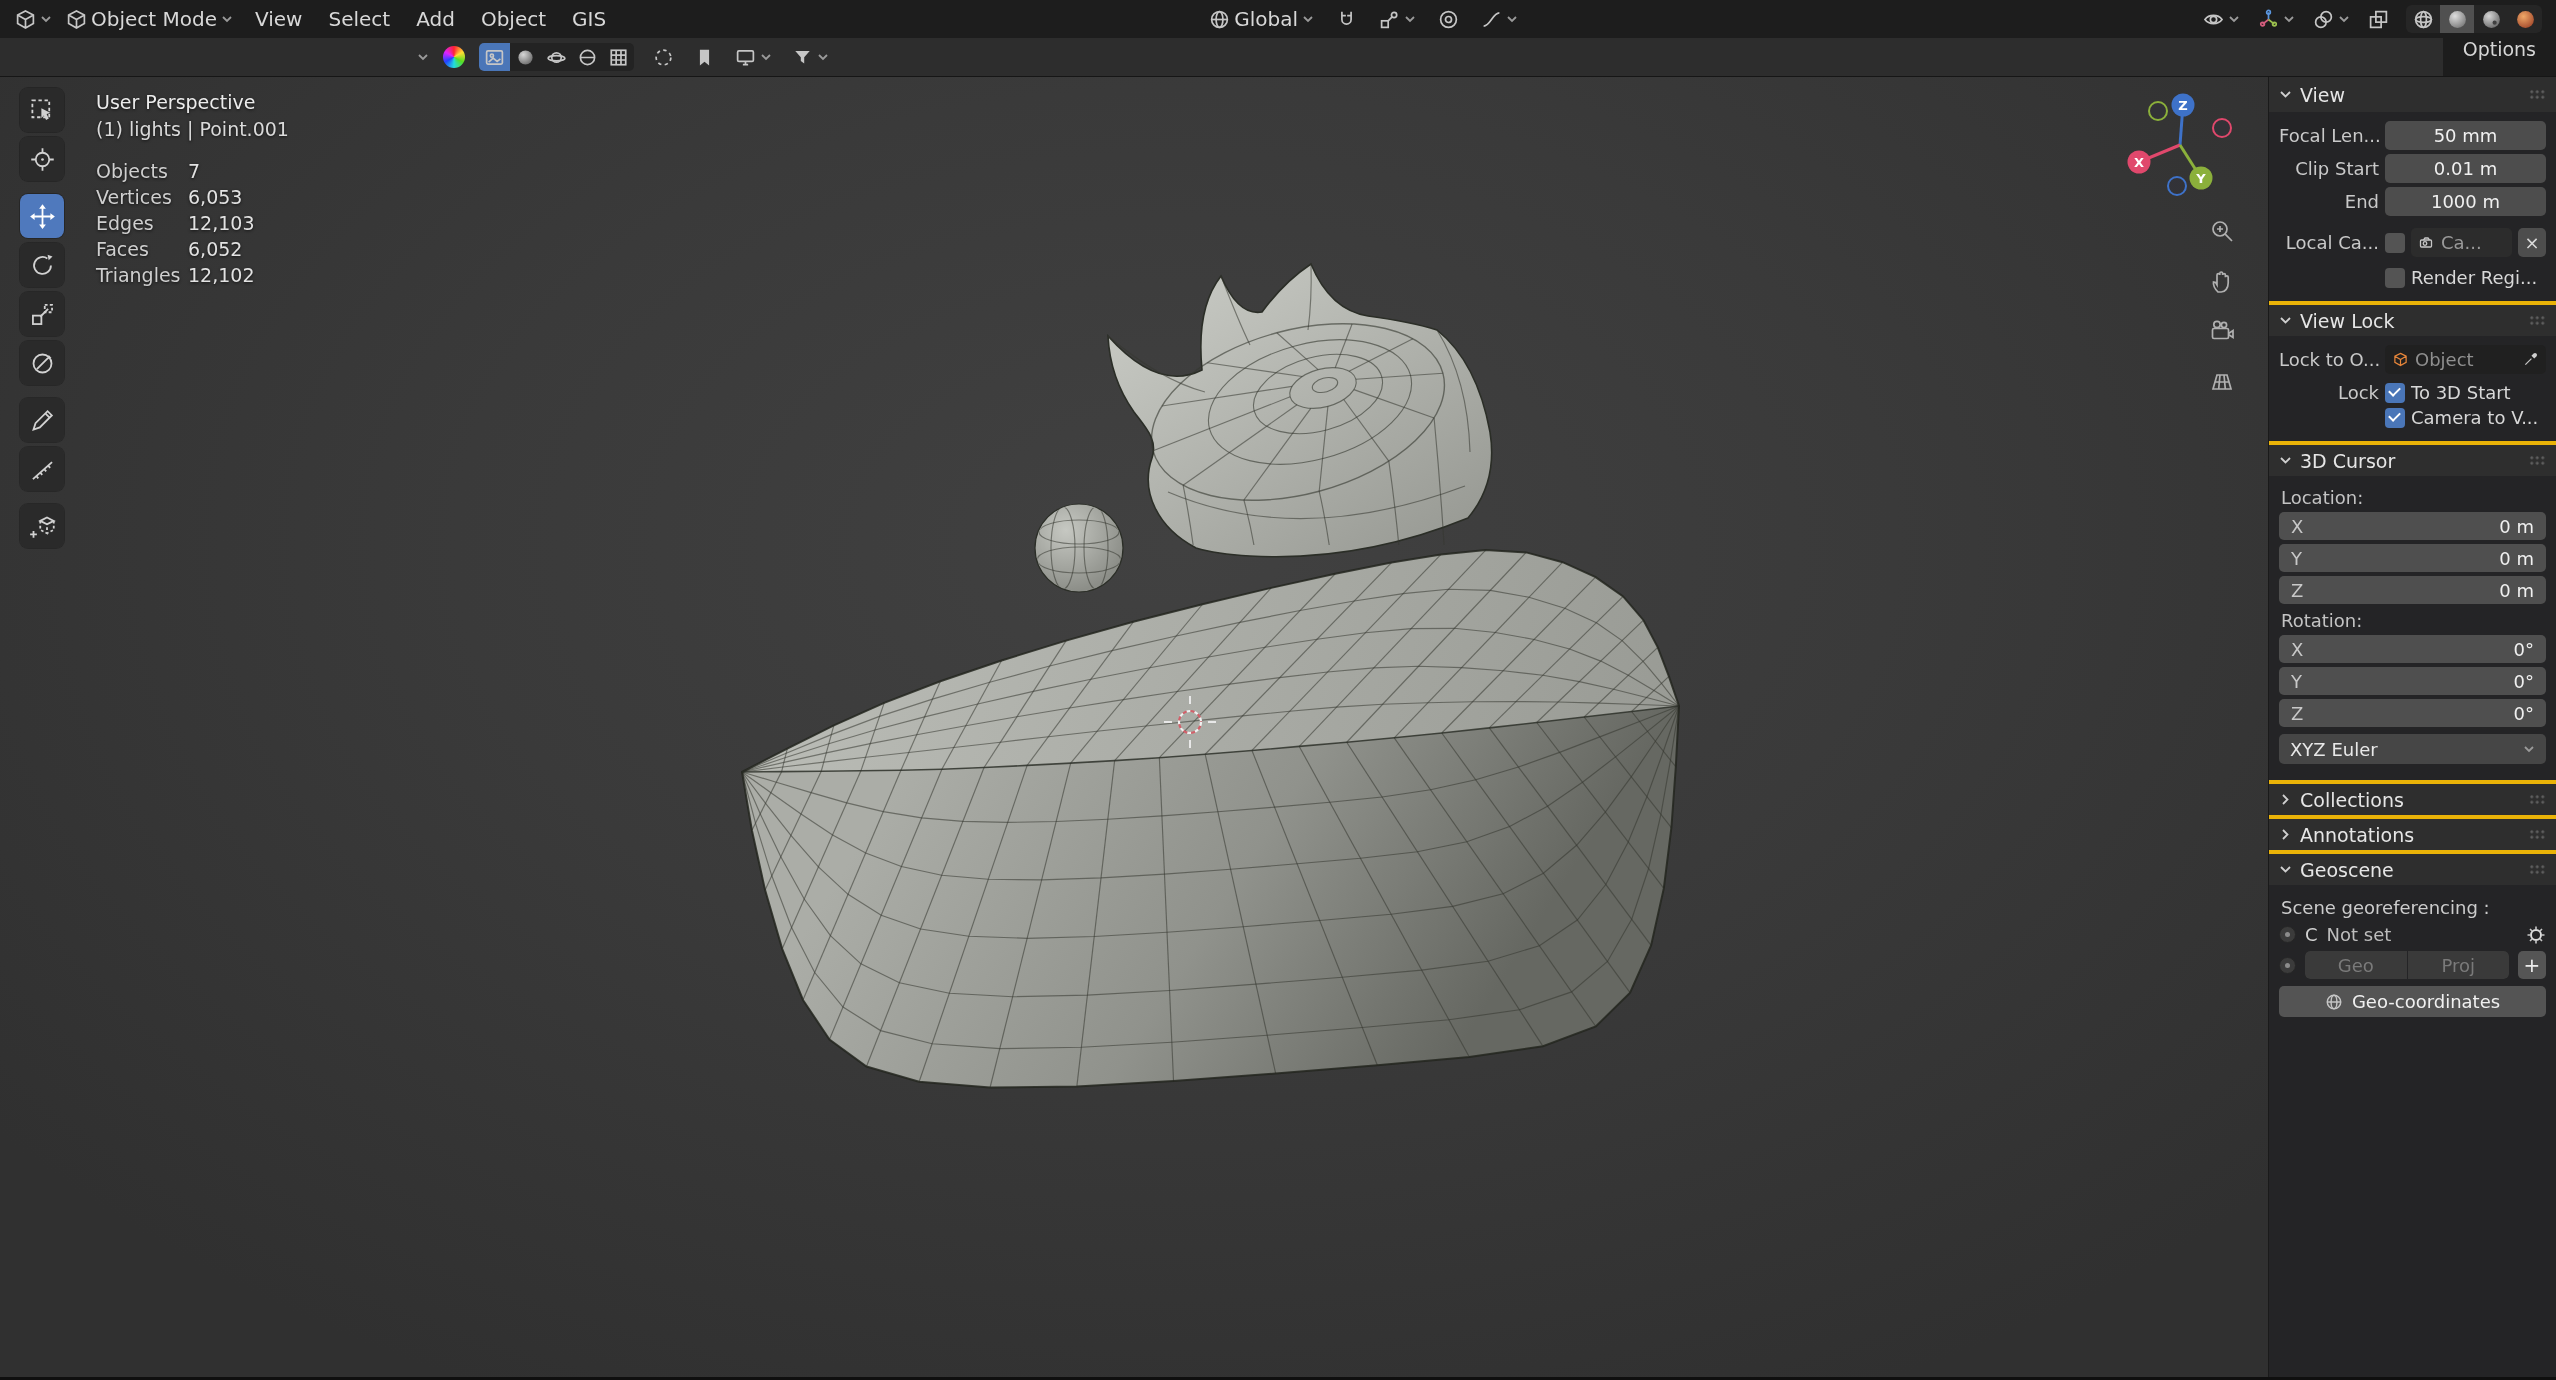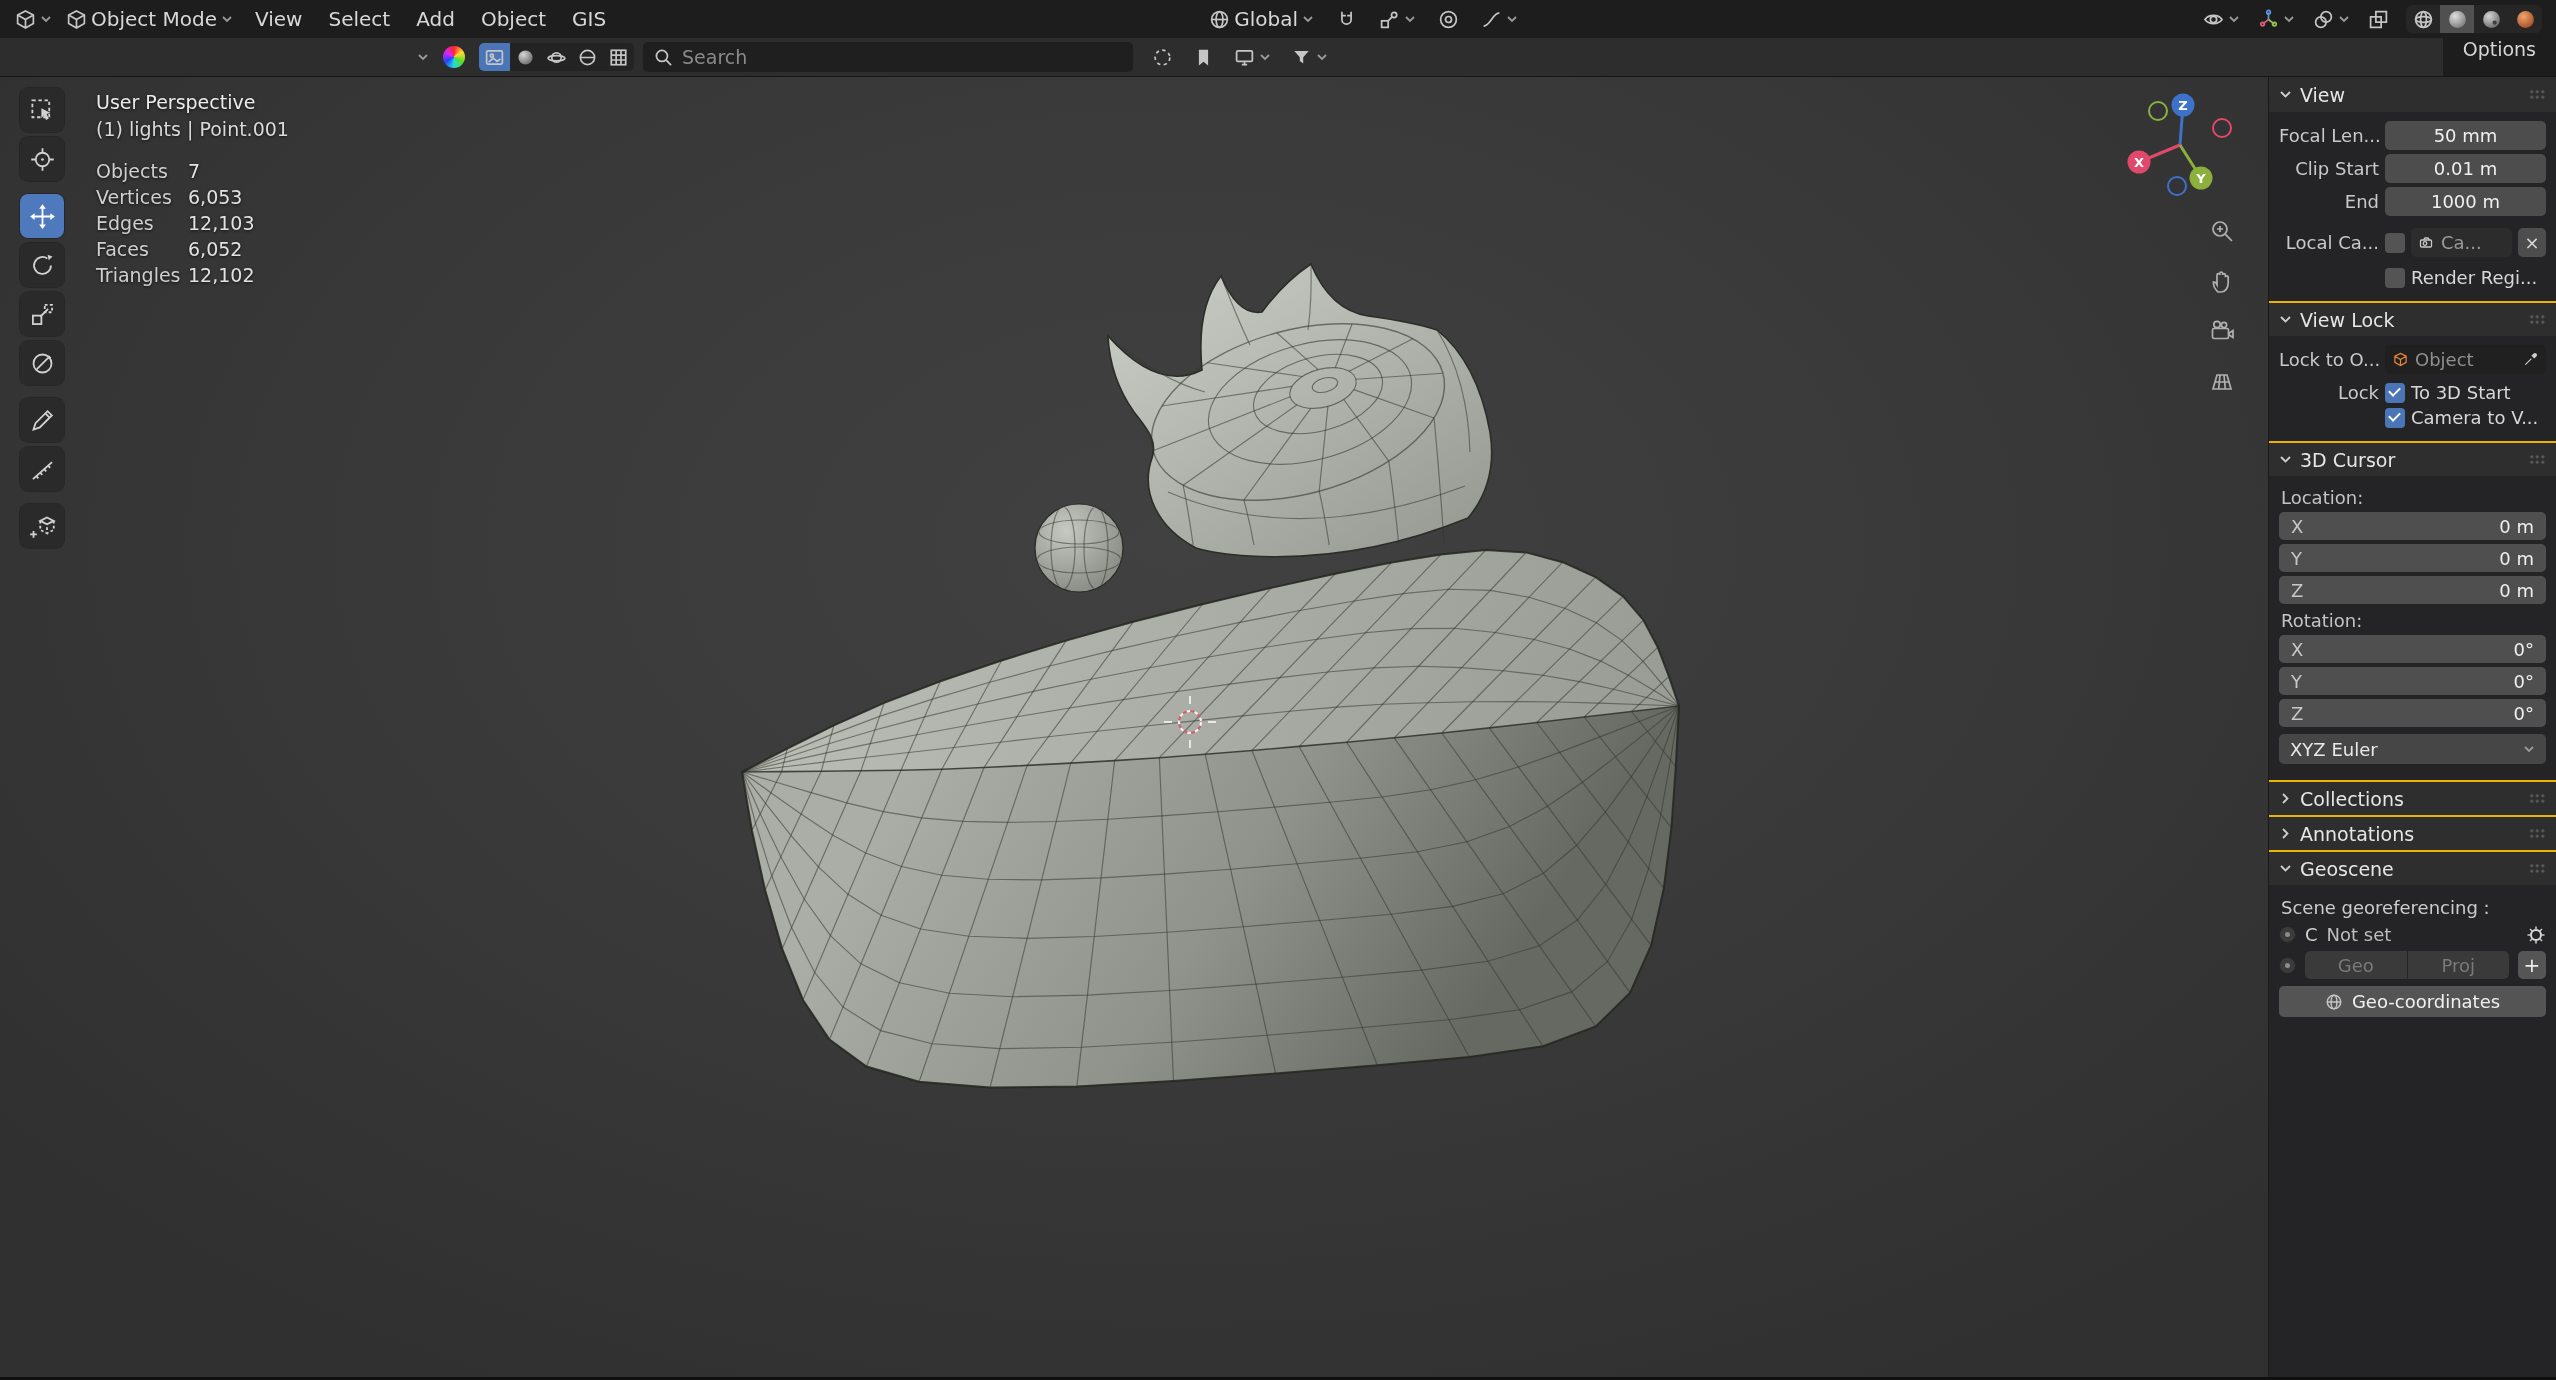--- a/index.html
+++ b/index.html
@@ -331,13 +331,6 @@
               <path d="M2.5 6.2 H13.5 M2.5 9.9 H13.5 M6.2 2.5 V13.5 M9.9 2.5 V13.5"></path>
             </svg>
         </button>
-      </div>
-      <div id="searchbox">
-        <svg class="ic" viewBox="0 0 16 16">
-            <circle cx="6.8" cy="6.8" r="4.2"></circle>
-            <path d="M10 10 L13.8 13.8"></path>
-          </svg>
-        <input type="text" placeholder="Search" style="">
       </div>
     </div>
 

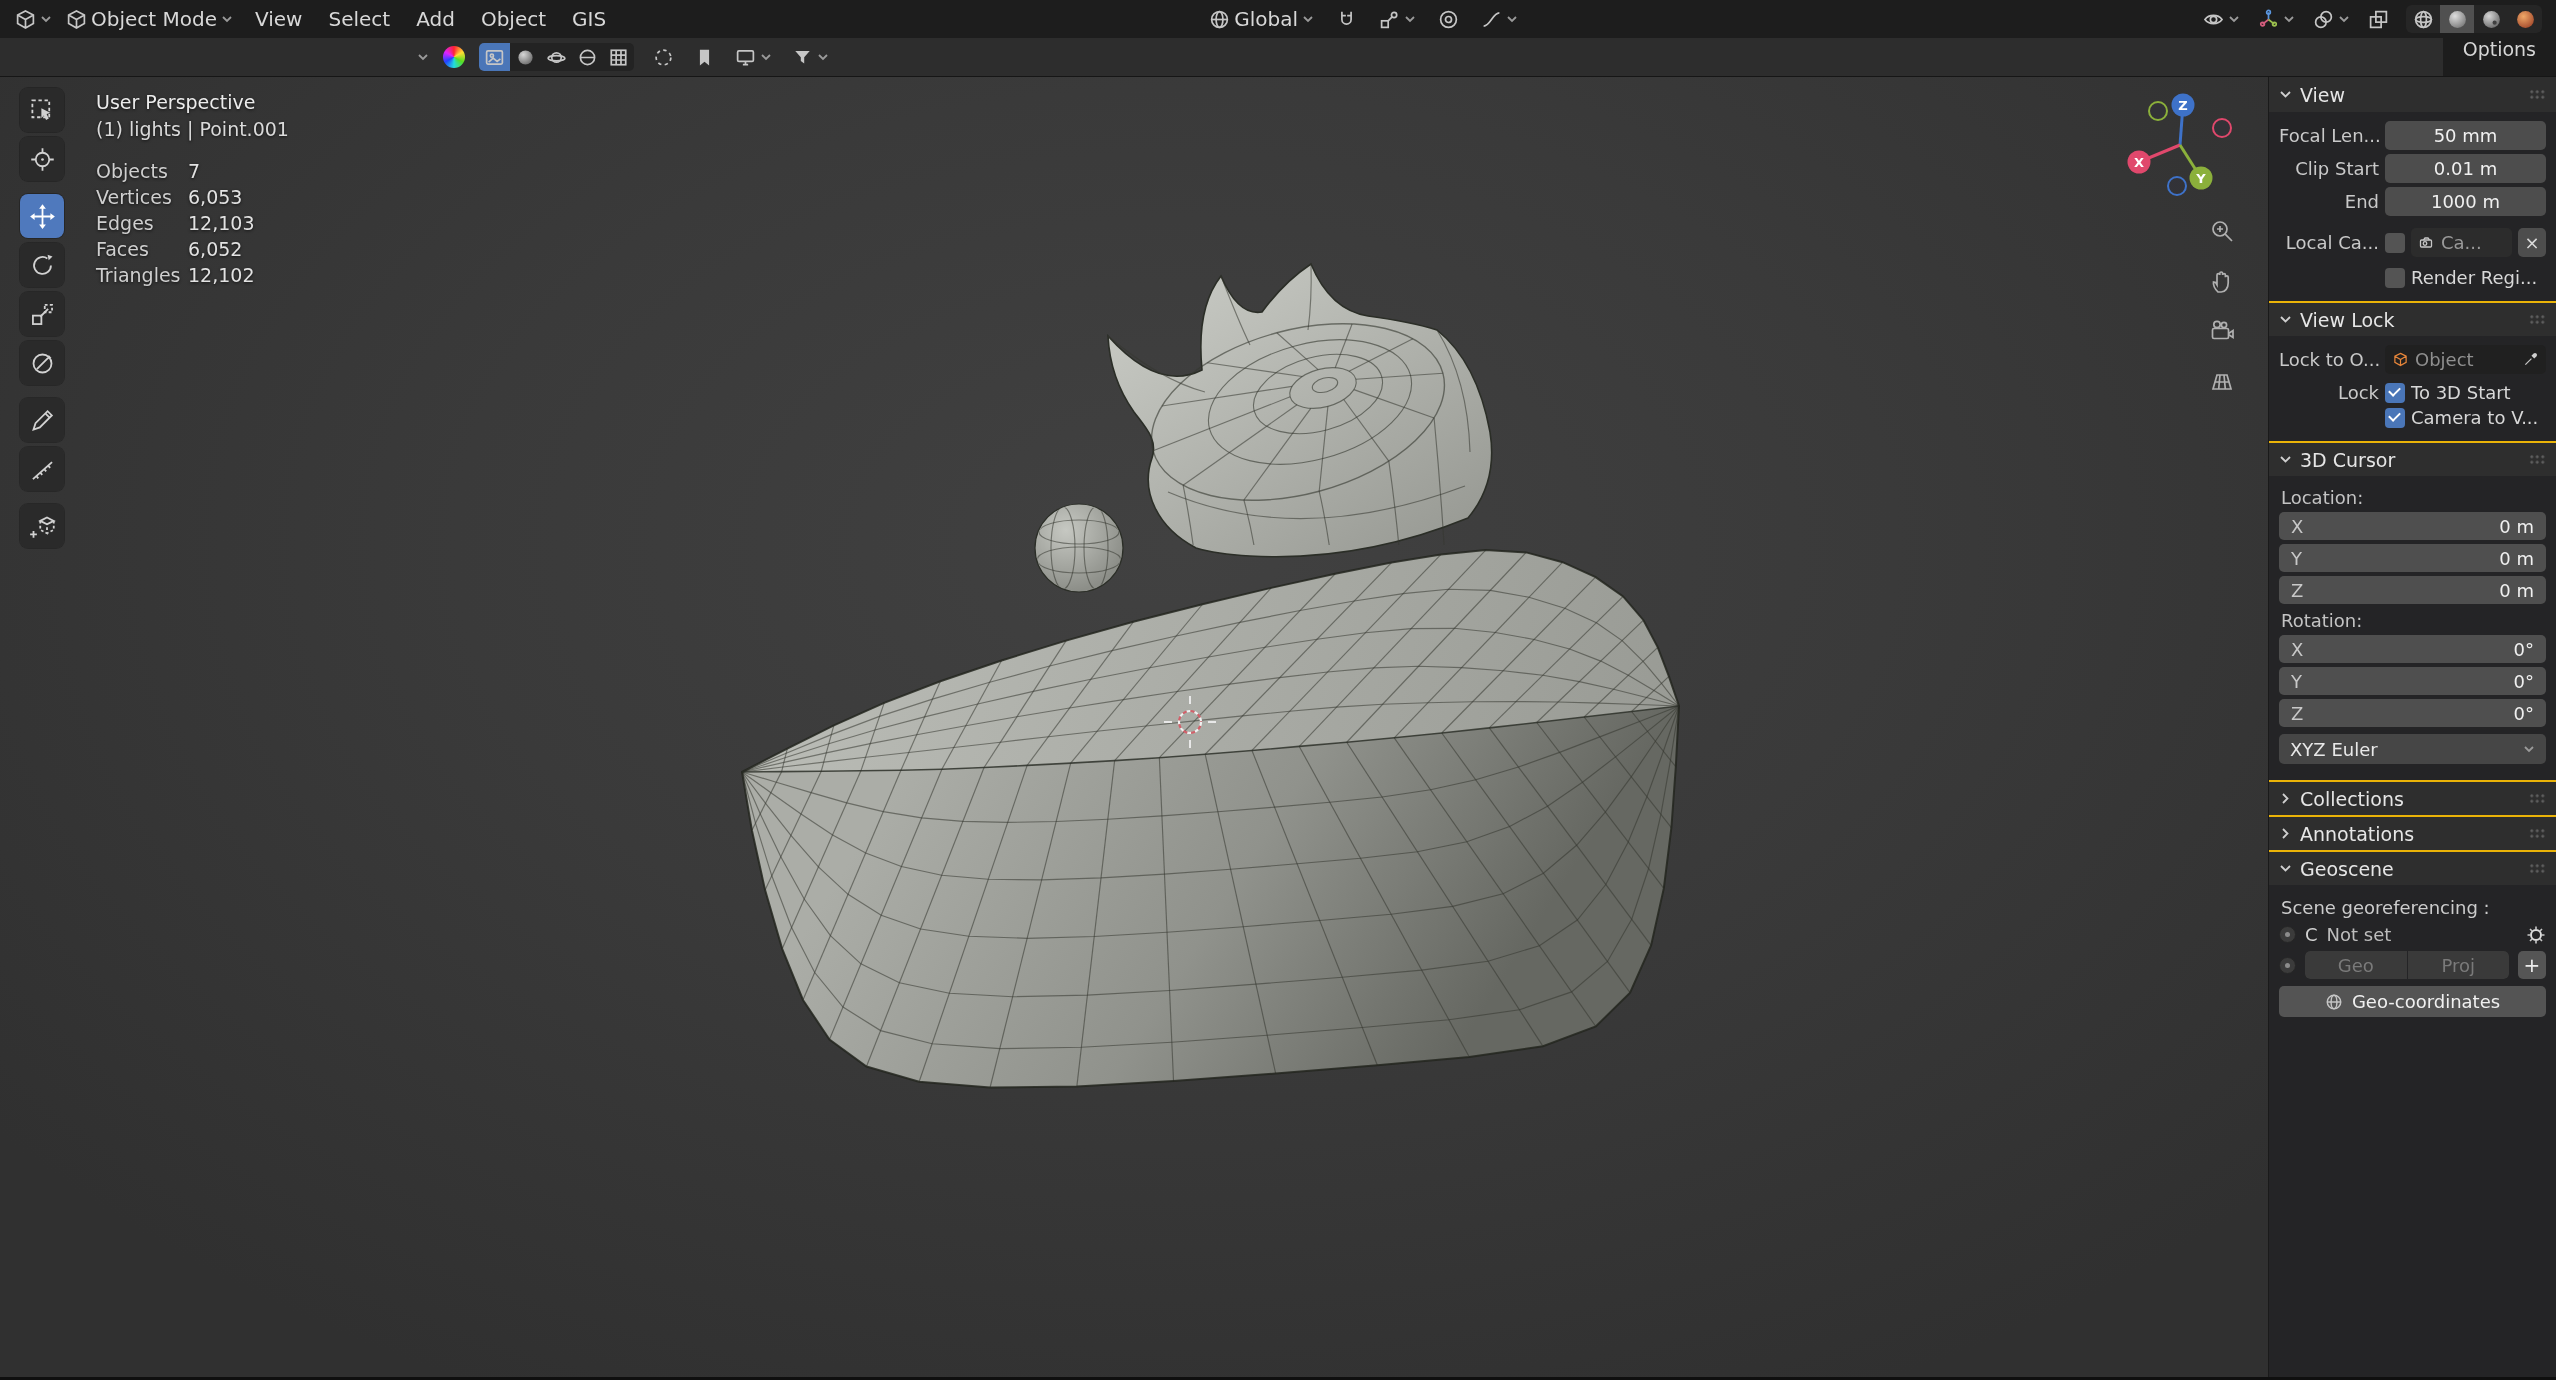--- a/index.html
+++ b/index.html
@@ -84,7 +84,7 @@
 #sidebar{position:absolute;top:0;right:0;bottom:0;width:288px;background:rgba(36,36,38,.97);
   border-left:1px solid #1a1a1a;z-index:10;color:#d6d6d6;}
 .phead{height:35px;display:flex;align-items:center;gap:8px;padding:0 10px;color:#e6e6e6;
-  font-size:19px;background:#2e2e2e;border-top:2px solid #eab308;}
+  font-size:19px;background:#2e2e2e;border-top:4px solid #eab308;}
 .pch{width:13px;height:9px;flex:0 0 auto;}
 .pch path{fill:none;stroke:#cfcfcf;stroke-width:1.8;}
 .pch.right{transform:rotate(-90deg);}

